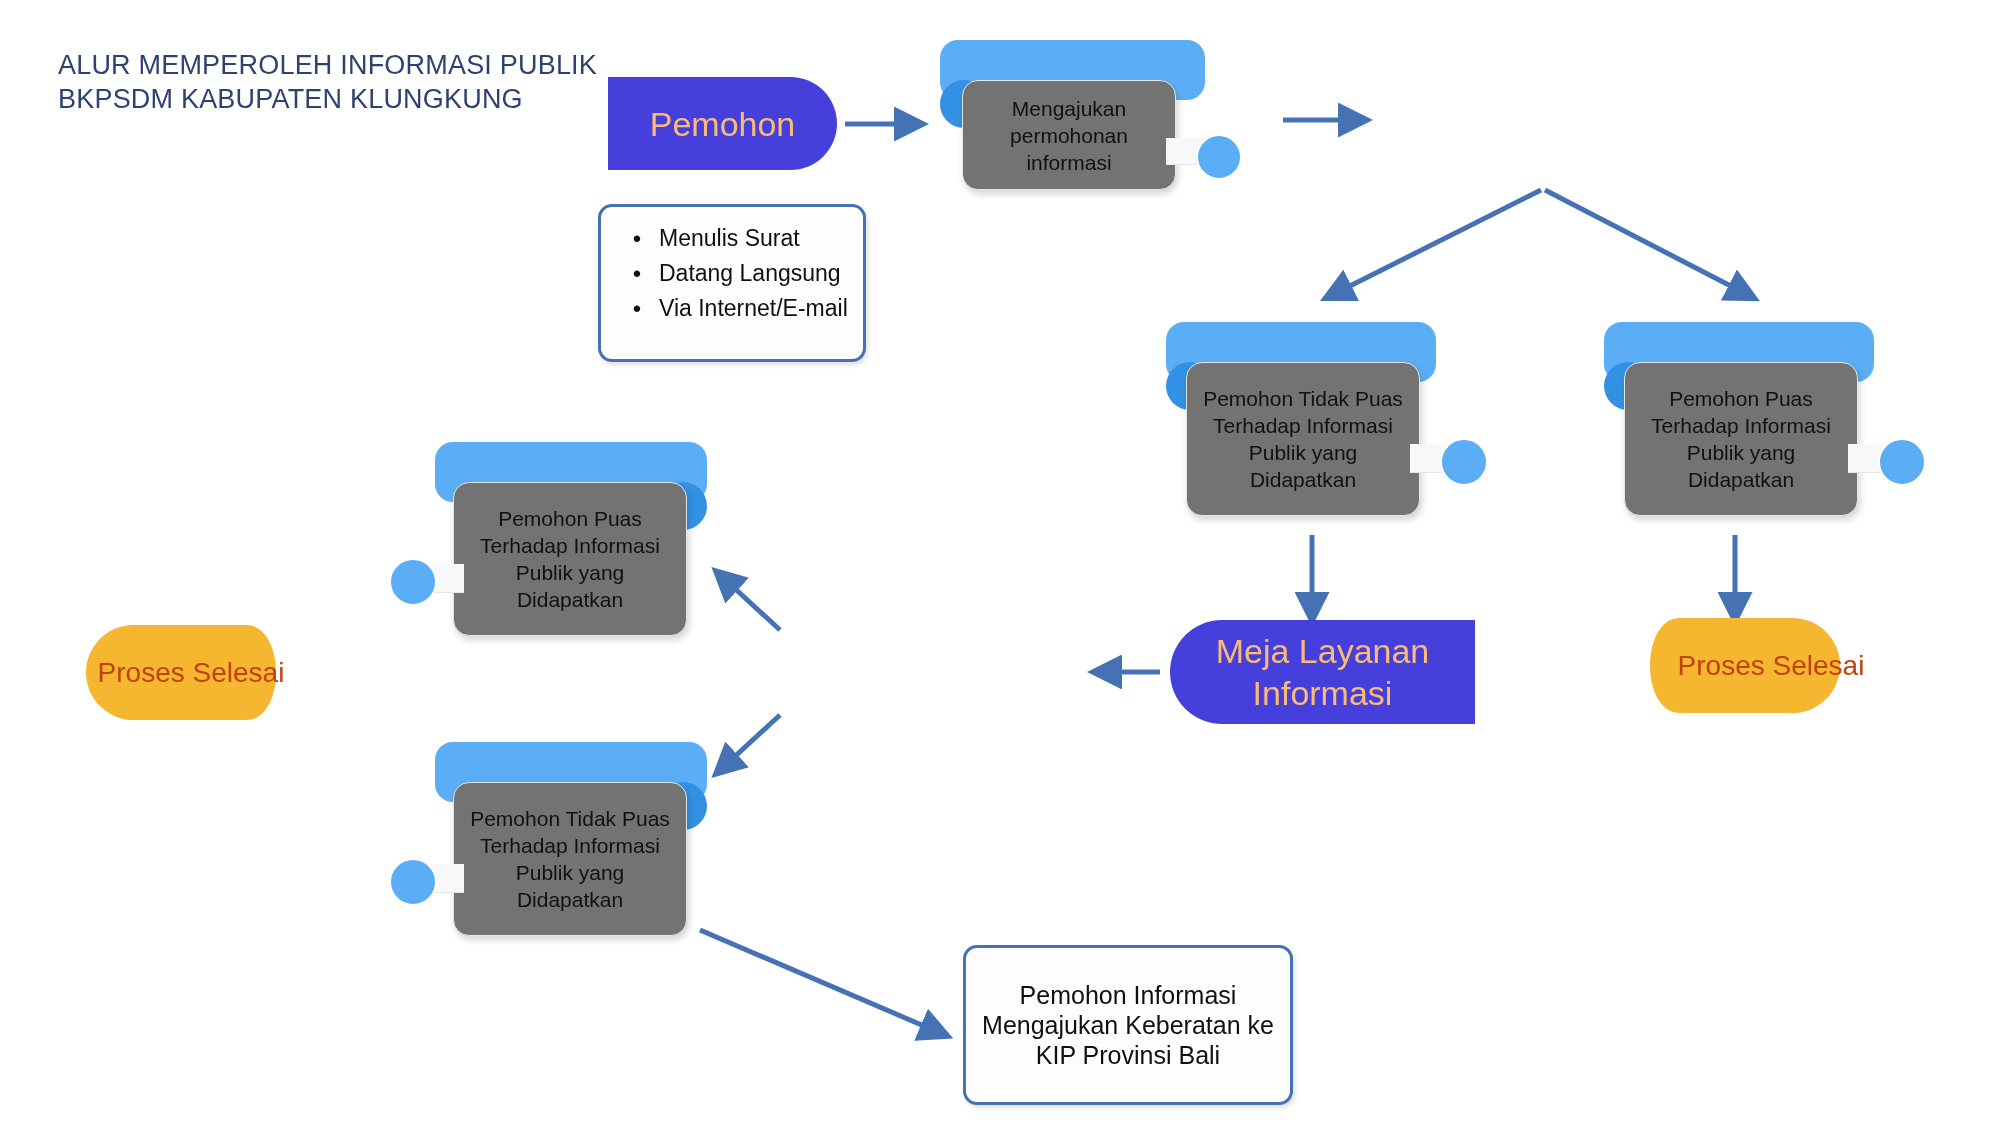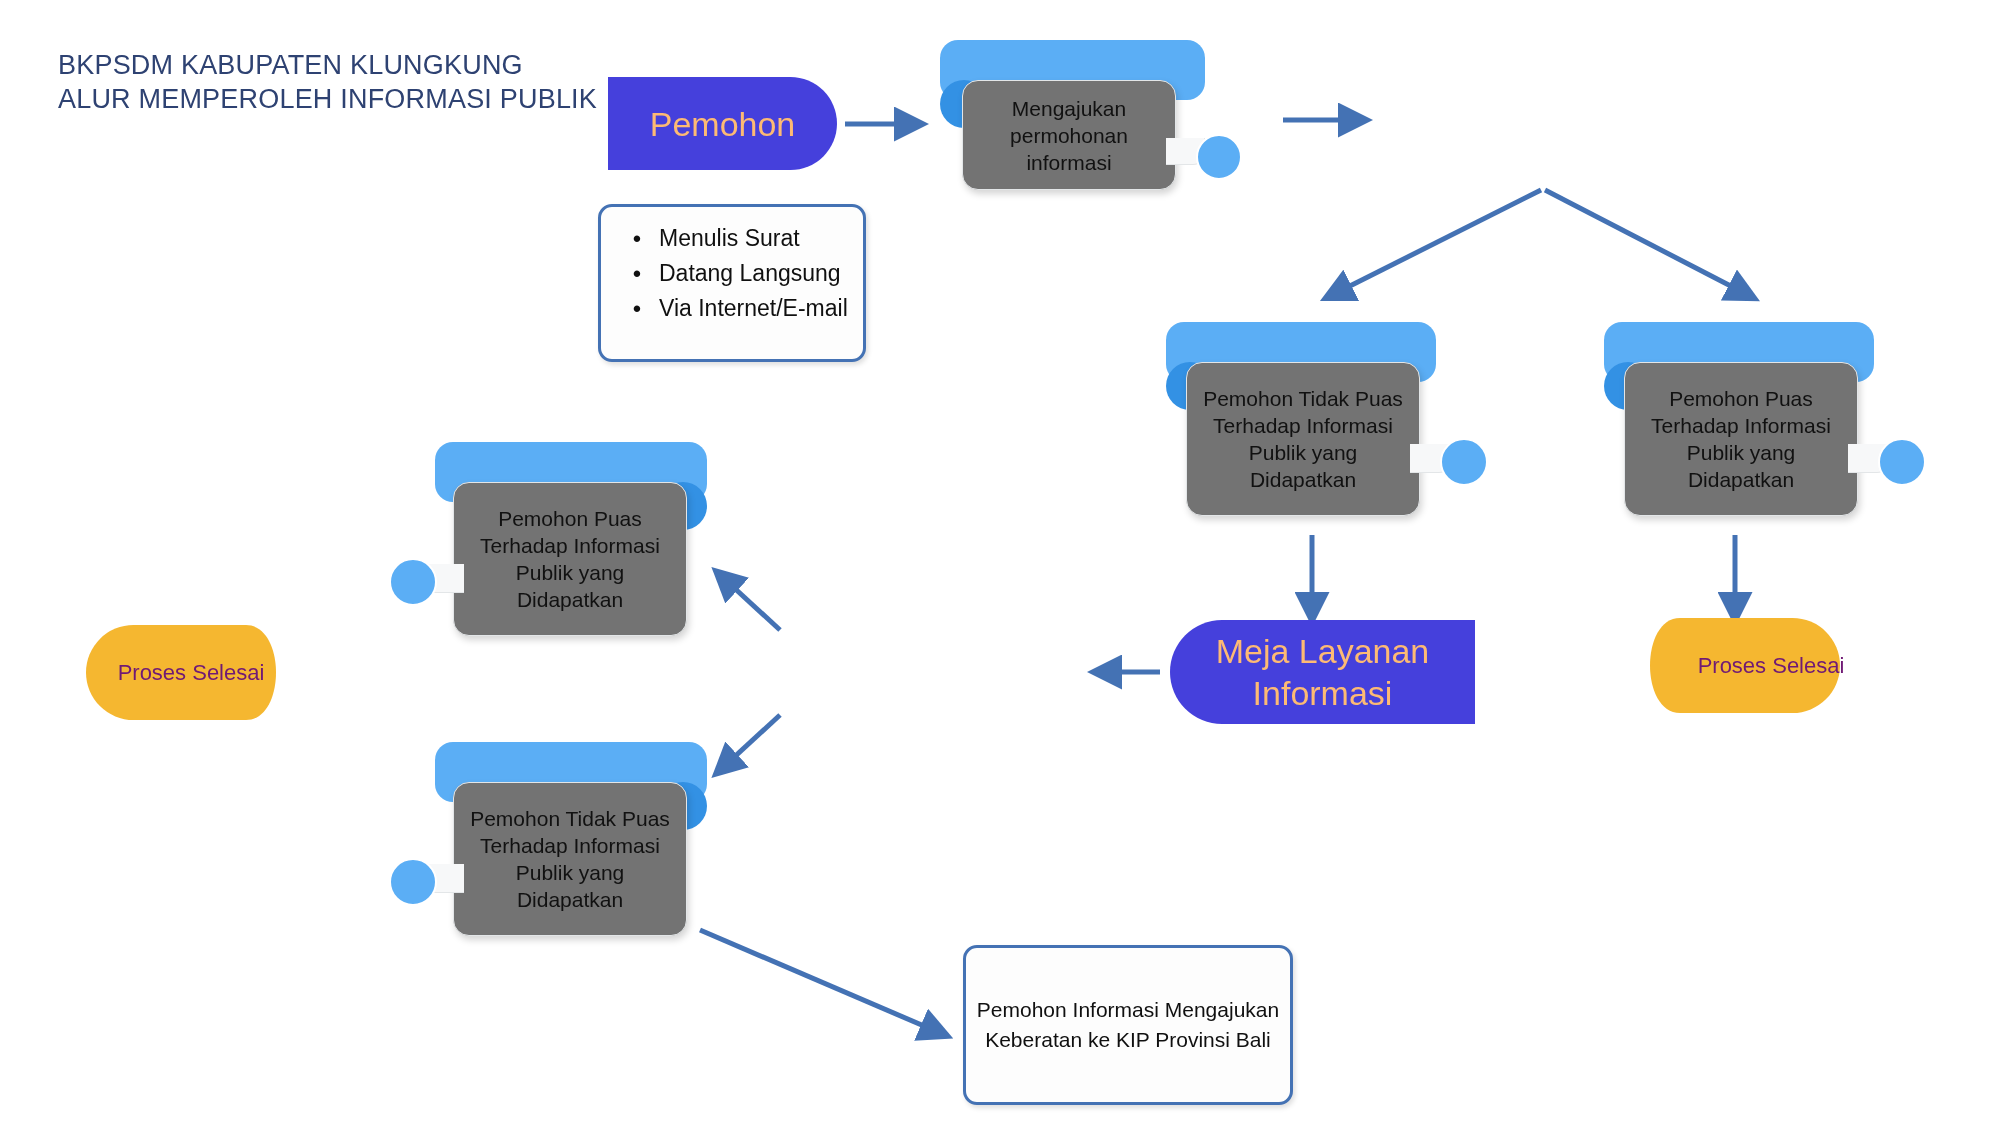--- a/index.html
+++ b/index.html
@@ -122,8 +122,8 @@
   </svg>
 
   <div id="title" class="abs">
+    <div>ALUR MEMPEROLEH INFORMASI PUBLIK</div>
     <div>BKPSDM KABUPATEN KLUNGKUNG</div>
-    <div>ALUR MEMPEROLEH INFORMASI PUBLIK</div>
   </div>
 
   <div class="abs pill right-round" style="left:608px;top:77px;width:229px;height:93px;">

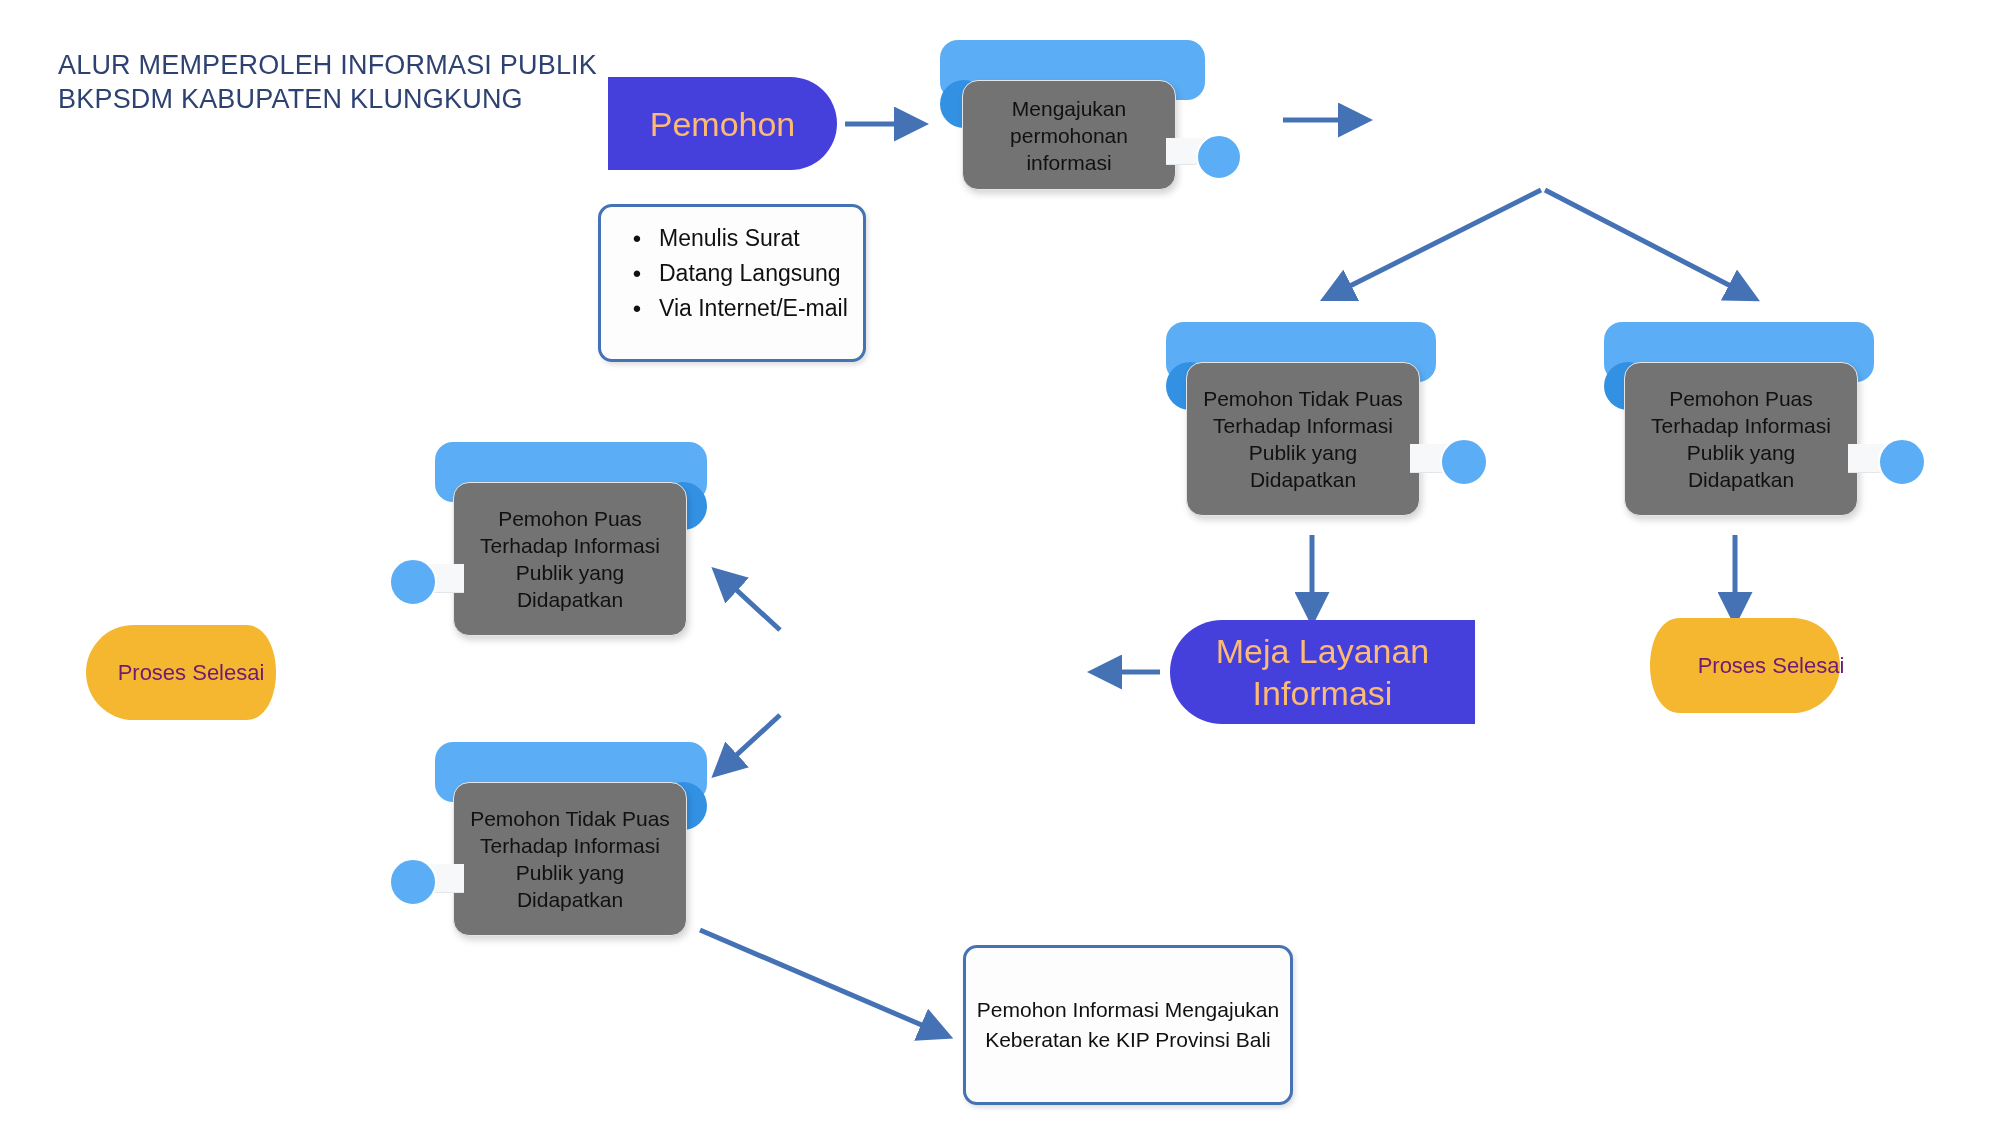--- a/index.html
+++ b/index.html
@@ -37,7 +37,7 @@
   .yellowwrap .ylabel{
     position:absolute;left:0;top:0;width:100%;height:100%;
     display:flex;align-items:center;justify-content:center;
-    color:#701a75;text-align:left;font-size:22px;line-height:29px;
+    color:#c2410c;text-align:left;font-size:28px;line-height:29px;
   }
 
   

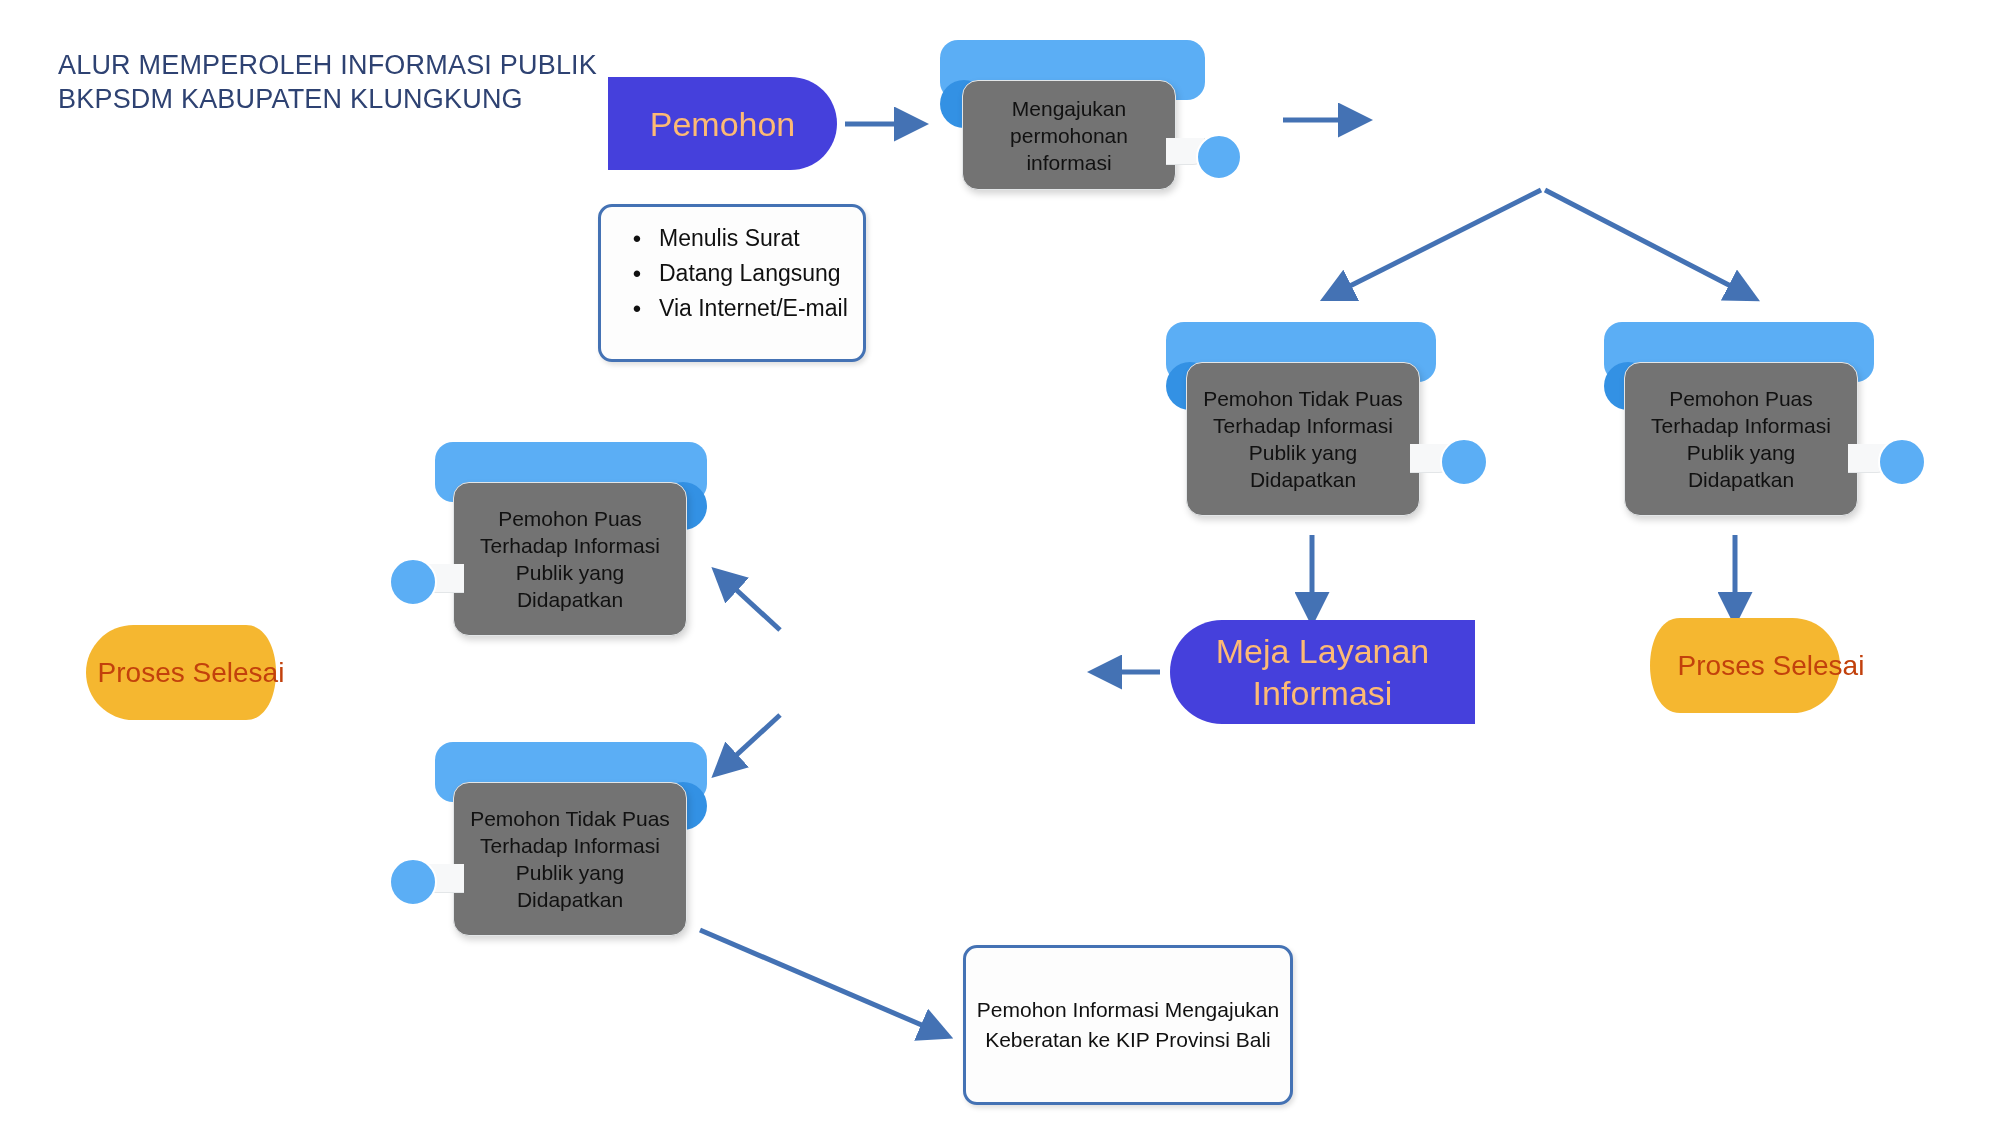--- a/index.html
+++ b/index.html
@@ -73,7 +73,7 @@
     box-shadow:2px 3px 5px rgba(0,0,0,.13);
     display:flex;align-items:center;justify-content:center;
   }
-  .obox .otxt{color:#101010;text-align:center;font-size:21px;line-height:30px;}
+  .obox .otxt{color:#101010;text-align:center;font-size:25px;line-height:30px;}
 
   
   #bulletbox{left:598px;top:204px;width:268px;height:158px;}

